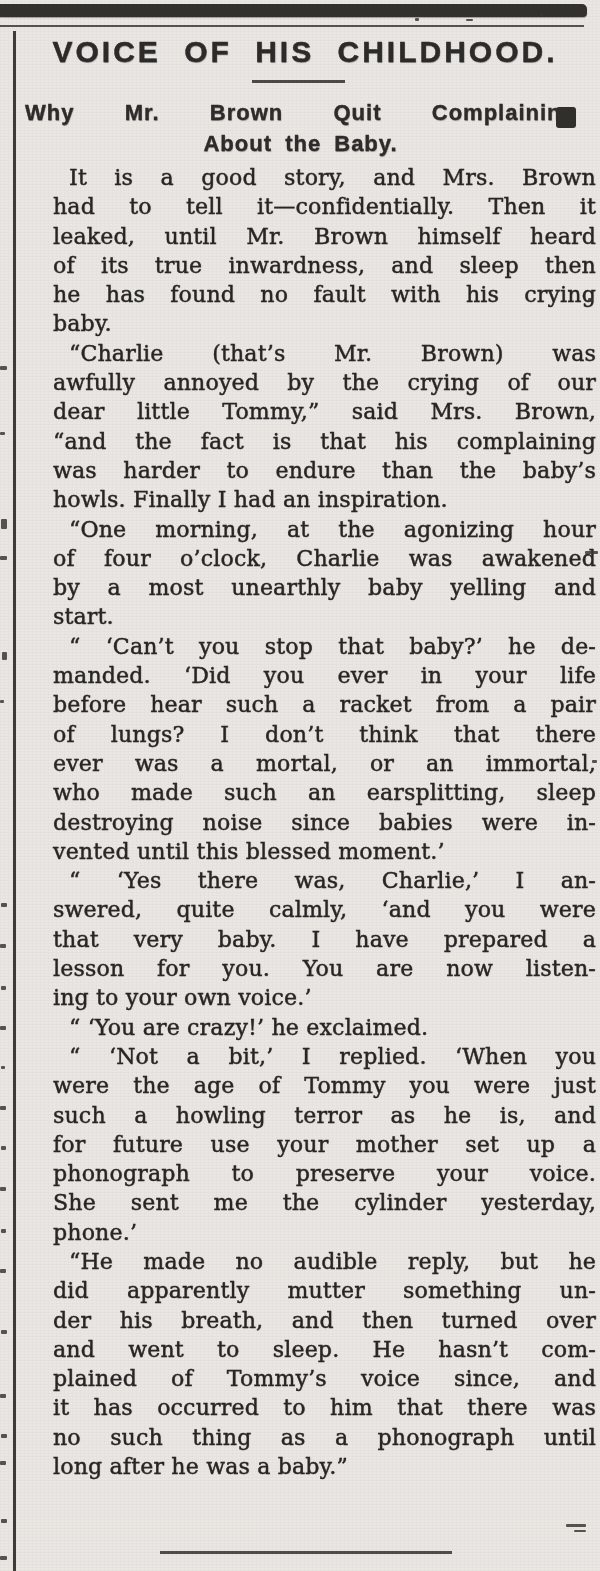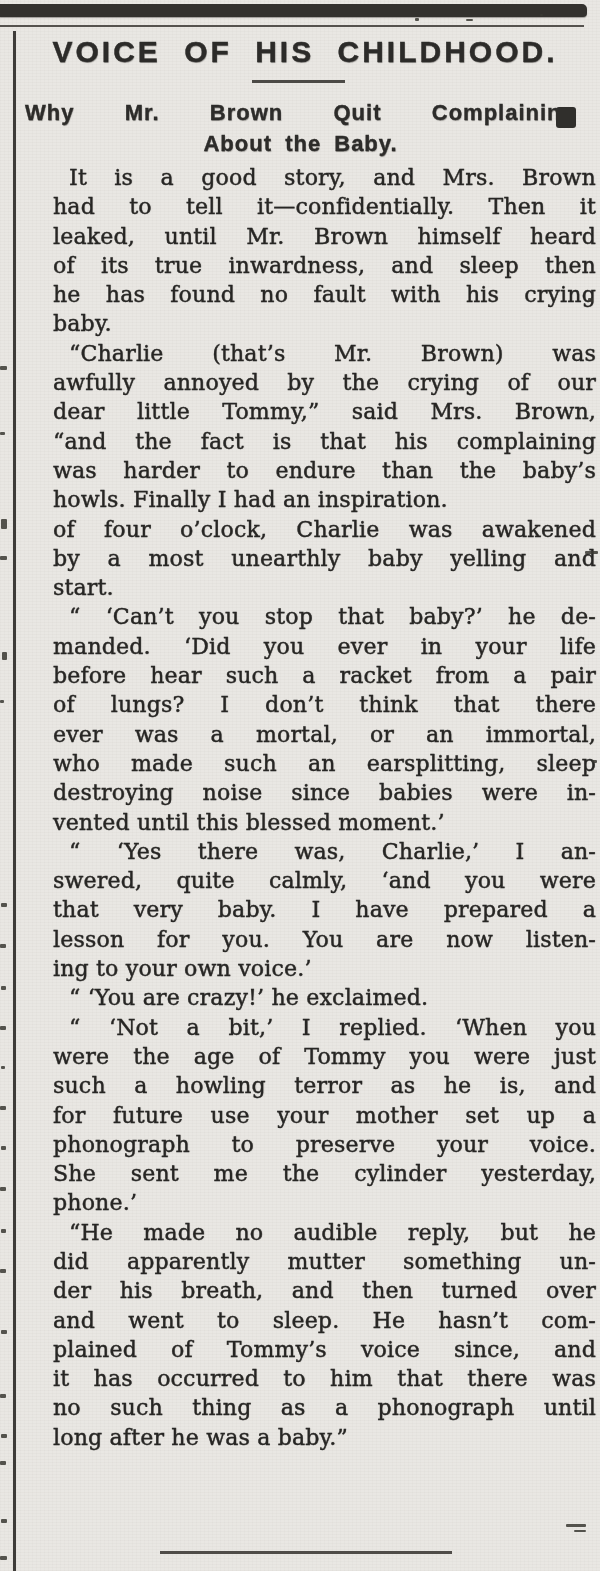--- a/index.html
+++ b/index.html
@@ -79,6 +79,7 @@
       <div class="bline">“and the fact is that his complaining</div>
       <div class="bline">was harder to endure than the baby’s</div>
       <div class="bline plast">howls.  Finally I had an inspiration.</div>
+      <div class="bline indent">“One morning, at the agonizing hour</div>
       <div class="bline">of four o’clock, Charlie was awakened</div>
       <div class="bline">by a most unearthly baby yelling and</div>
       <div class="bline plast">start.</div>

